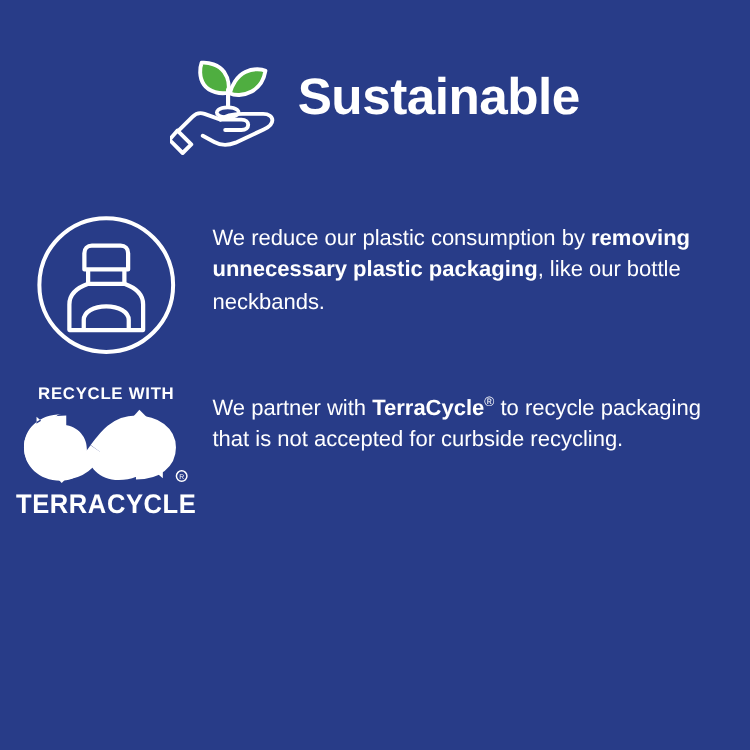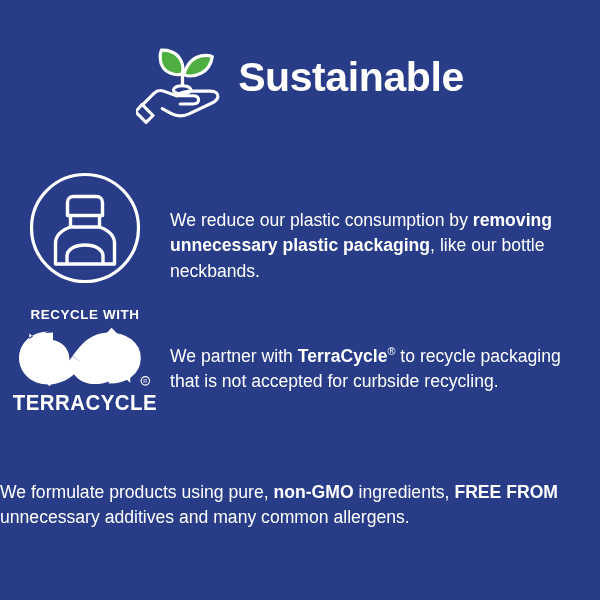--- a/index.html
+++ b/index.html
@@ -73,7 +73,6 @@
     line-height: 1.44;
     padding-right: 18px;
     padding-top: 6px;
-    margin-top: 30px;
   }
   .row-3 .row-text { padding-top: 4px; }
   .row-text p {

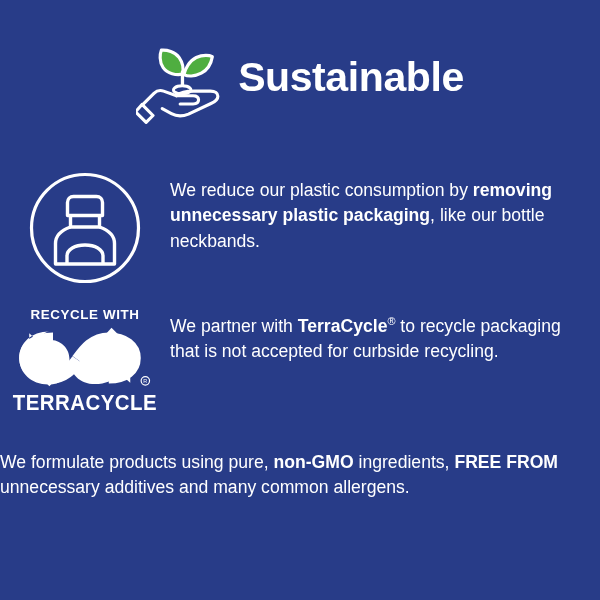--- a/index.html
+++ b/index.html
@@ -222,11 +222,6 @@
 </div>
 
 <div class="row row-3">
-  <div class="row-text">
-    <p>
-      <span>We formulate products using pure, </span><b>non-GMO</b><span> ingredients, </span><b>FREE FROM</b><span> unnecessary additives and many common allergens.</span>
-    </p>
-  </div>
 </div>
 
 </body></html>

